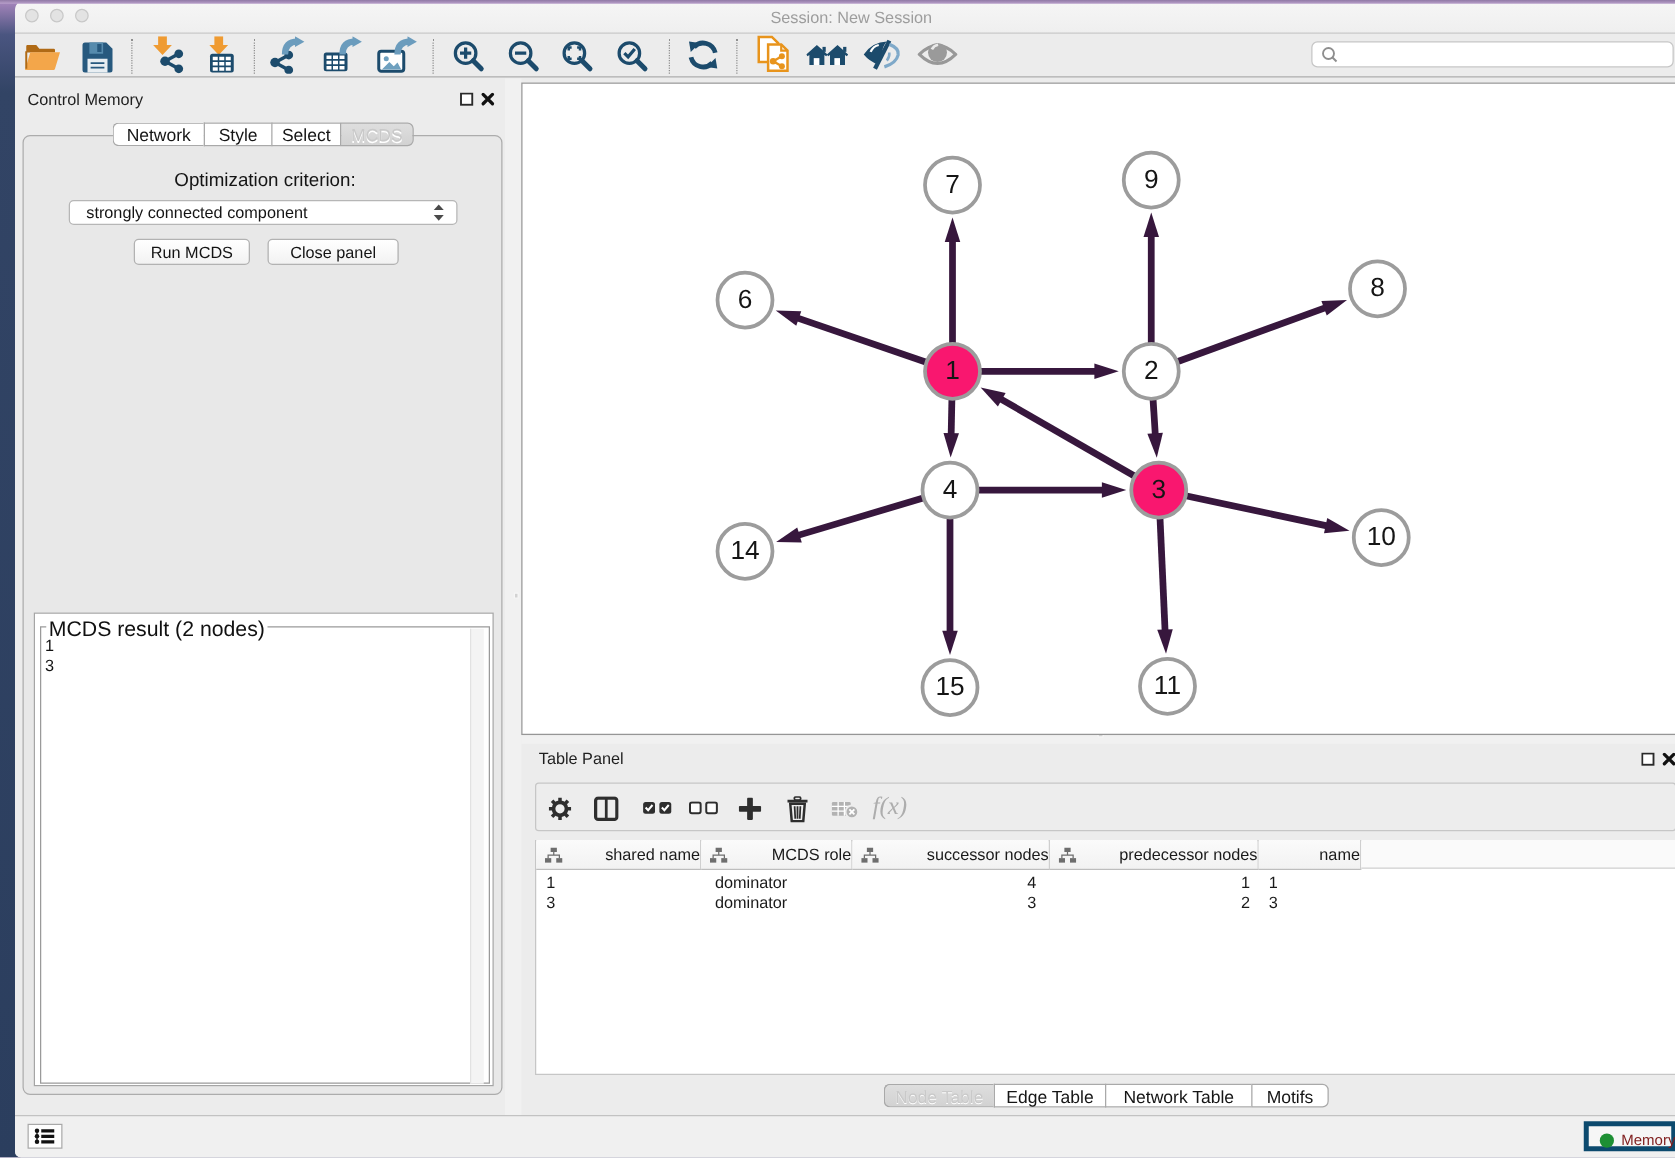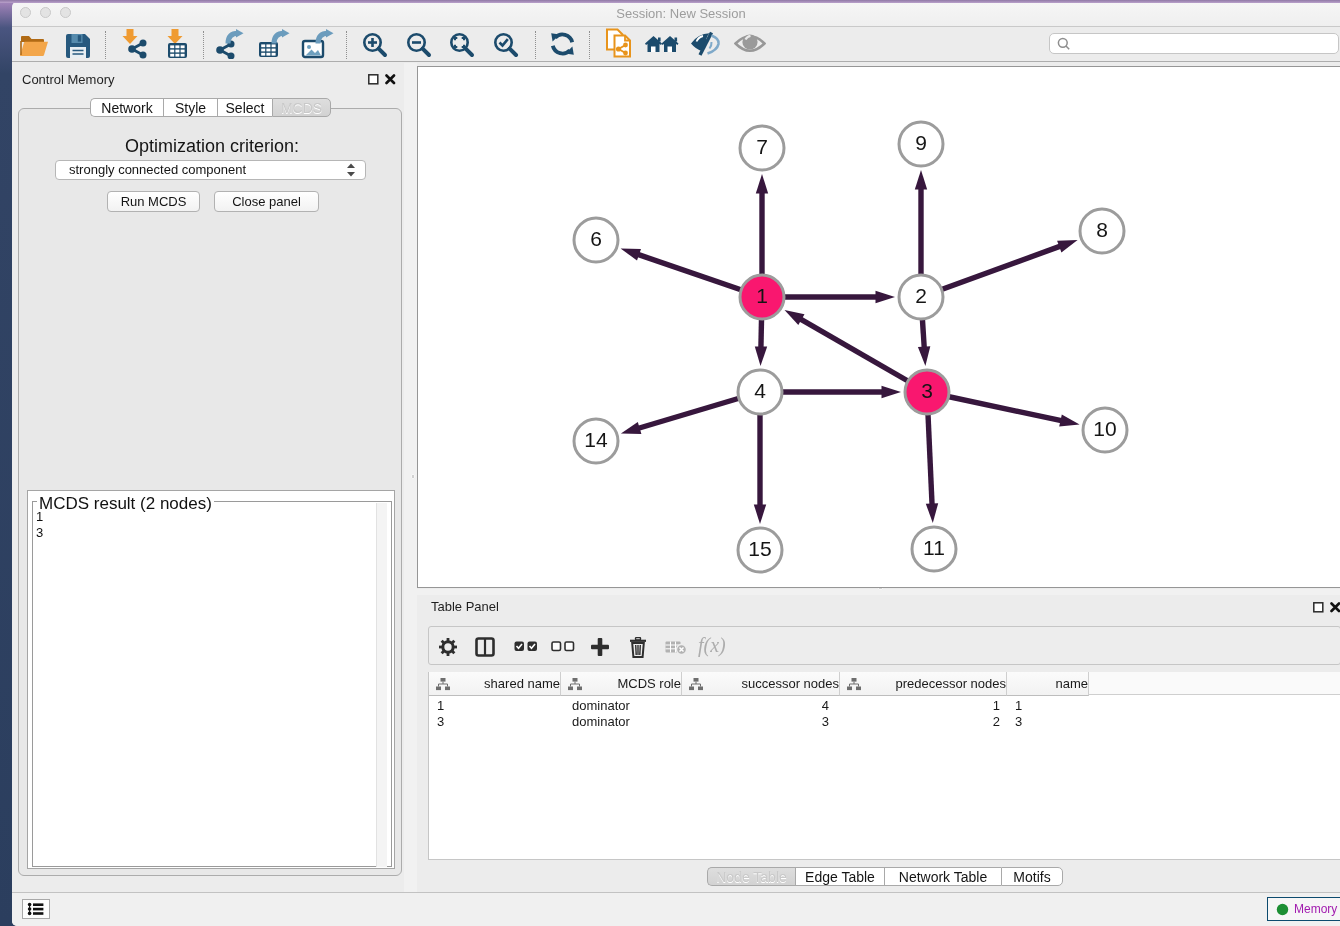--- a/index.html
+++ b/index.html
@@ -235,7 +235,7 @@
  <div class="t sel" style="width:59px">MCDS</div>
 </div>
 <div class="panel"></div>
-<div class="lbl" style="left:0;top:136px;width:400px;text-align:center;font-size:18px">Optimization criterion:</div>
+<div class="lbl" style="left:0;top:136px;width:400px;text-align:center;font-size:15px">Optimization criterion:</div>
 <div class="combo">strongly connected component
  <svg width="12" height="16" style="position:absolute;right:8px;top:1px" viewBox="0 0 12 16">
         <path d="M2 6 L6 1.5 L10 6 Z" fill="#4a4a4a"></path>

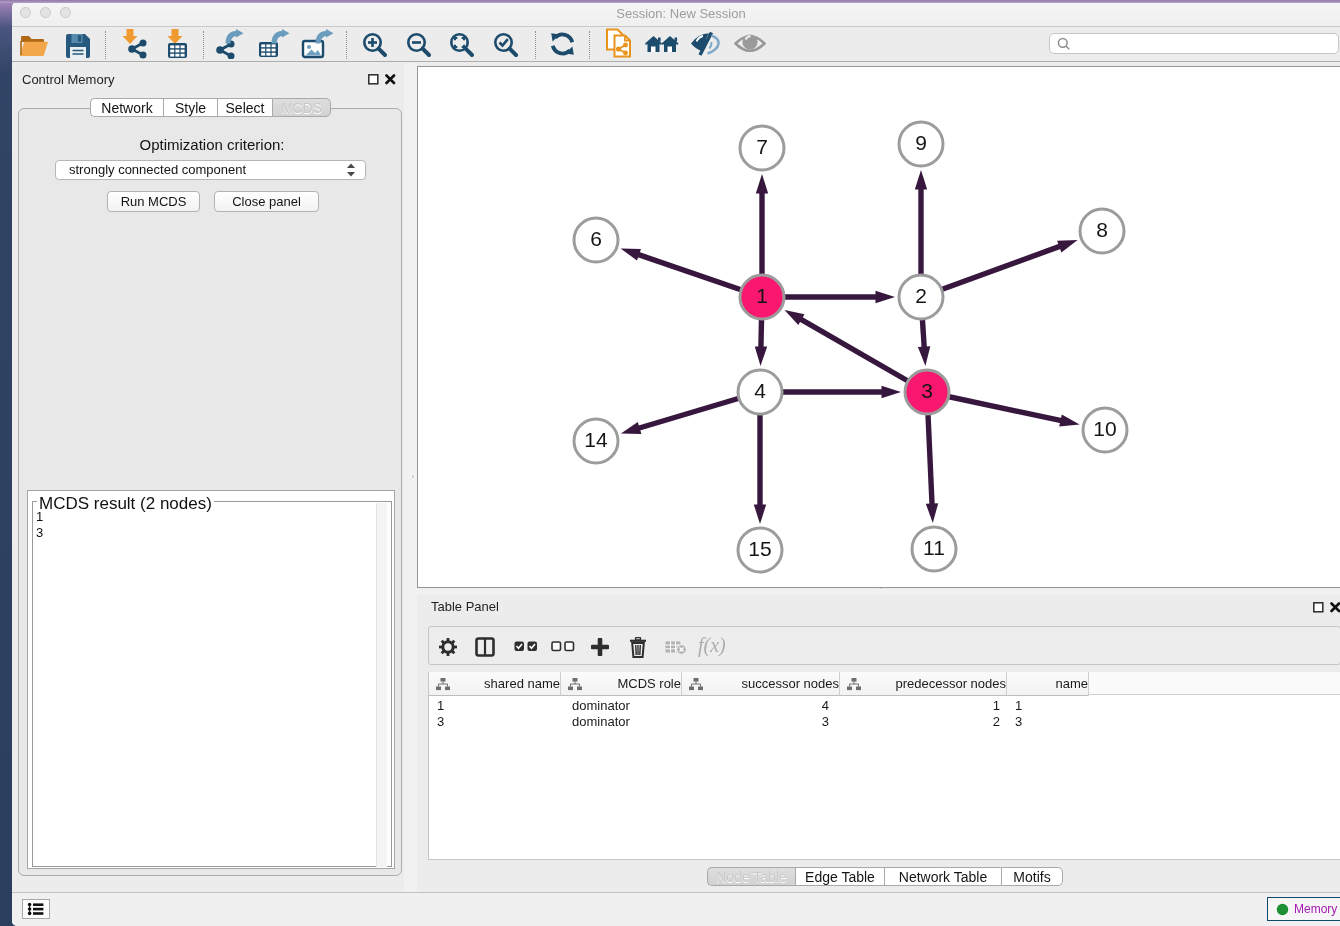--- a/index.html
+++ b/index.html
@@ -44,7 +44,7 @@
 .btabs{position:absolute;display:flex;font-size:14px;color:#151515;z-index:5}
 
 .status{position:absolute;left:0;top:892px;width:100%;height:34px;background:#f0f0f0;border-top:1px solid #c2c2c2}
-.membtn{position:absolute;right:9px;top:4px;width:74px;height:24px;background:#f6f6f6;border:1px solid #0c4a6e;font-size:12px;color:#a21caf}
+.membtn{position:absolute;right:9px;top:4px;width:74px;height:24px;background:#f6f6f6;border:4px solid #0c4a6e;font-size:12px;color:#7f1d1d}
 .listbtn{position:absolute;left:10px;top:6px;width:28px;height:20px;background:#fdfdfd;border:1px solid #a8a8a8}
 svg text{font-family:"Liberation Sans",sans-serif}
 </style></head>

